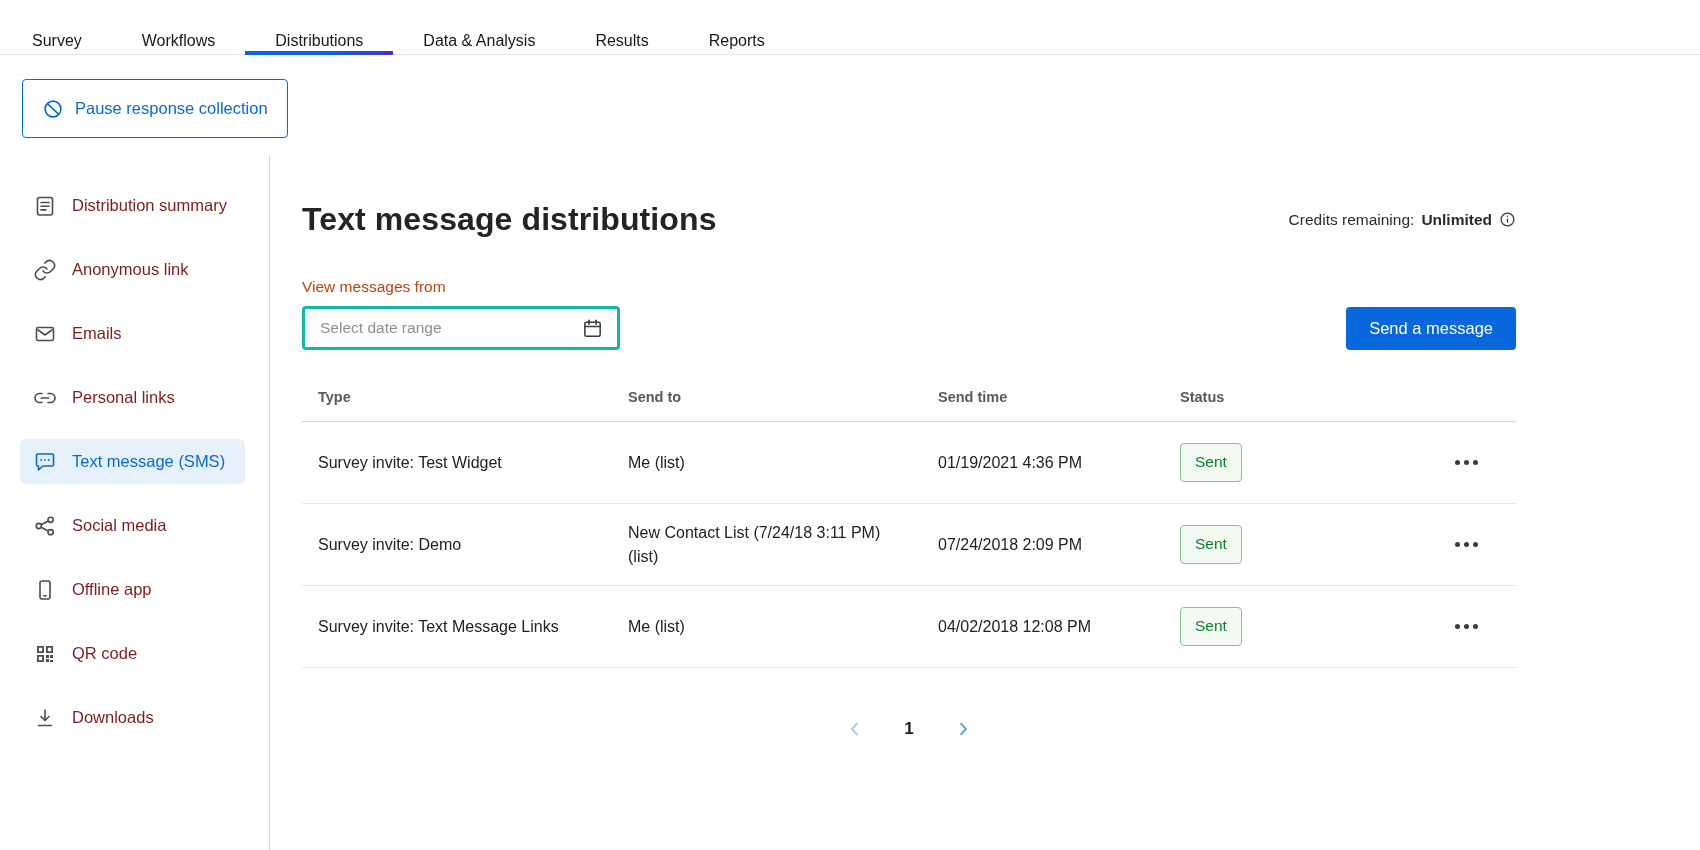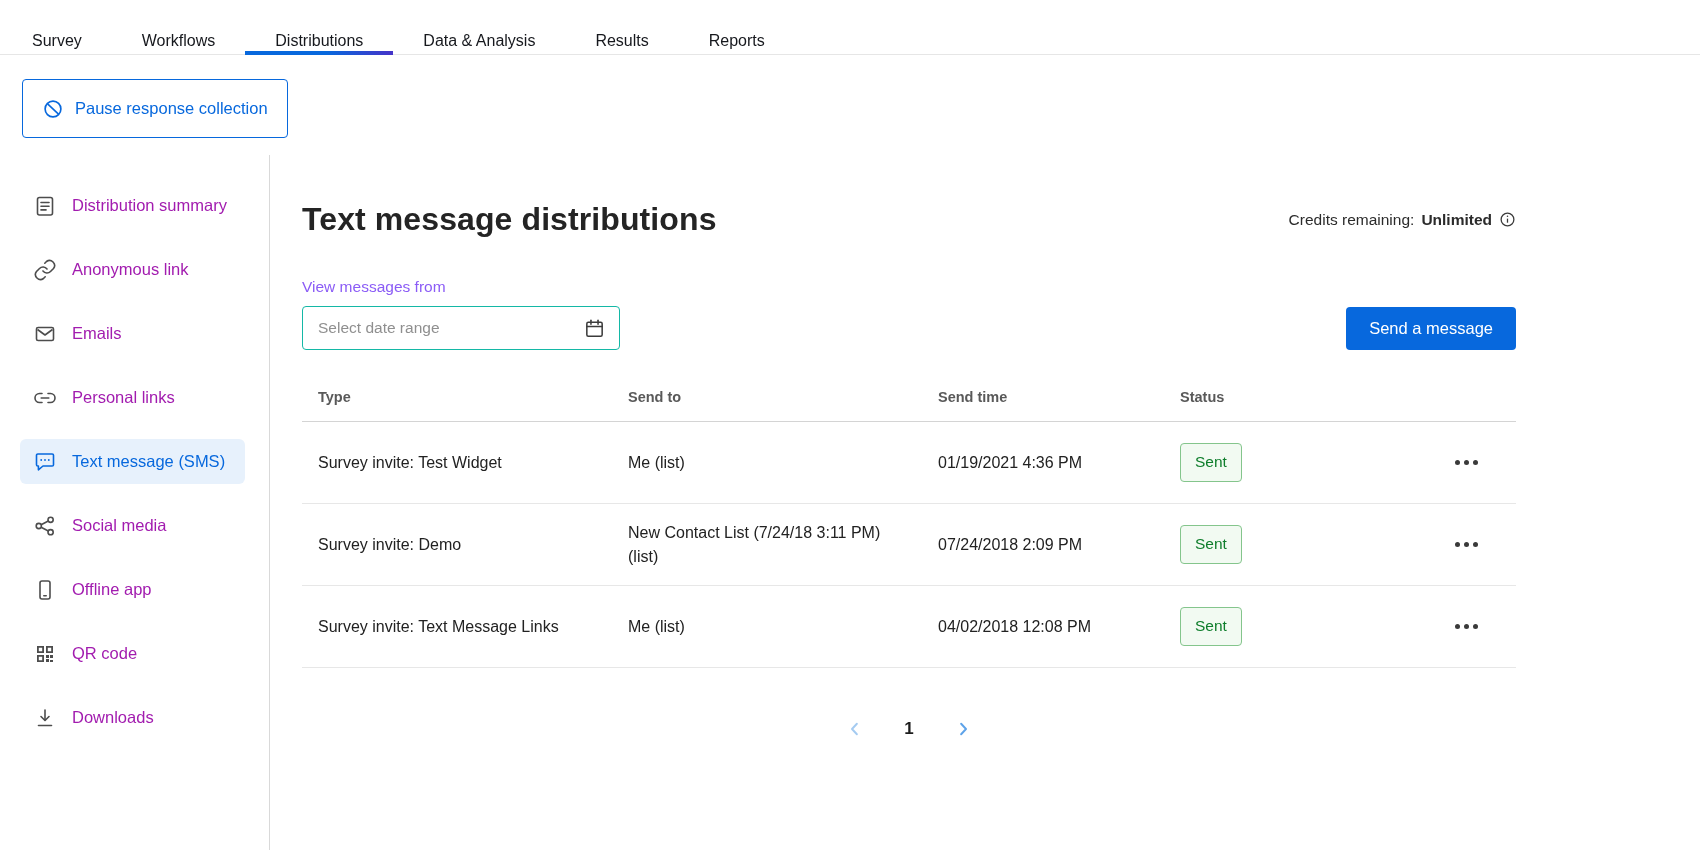--- a/index.html
+++ b/index.html
@@ -23,7 +23,7 @@
   .content-row { display:flex; height:709px; }
   .sidebar { width:270px; flex:0 0 270px; border-right:1px solid #d9d9d9; padding:28px 24px 0 20px; }
   .side-item { display:flex; align-items:center; gap:15px; height:45px; margin-bottom:19px;
-    padding:0 13px; border-radius:6px; font-size:16.5px; color:#a21caf; cursor:pointer; }
+    padding:0 13px; border-radius:6px; font-size:16.5px; color:#7f1d1d; cursor:pointer; }
   .side-item .icon { display:flex; color:#4d4d4d; flex:0 0 24px; }
   .side-item.active { background:#e7f1fc; color:#0768dd; }
   .side-item.active .icon { color:#0768dd; }

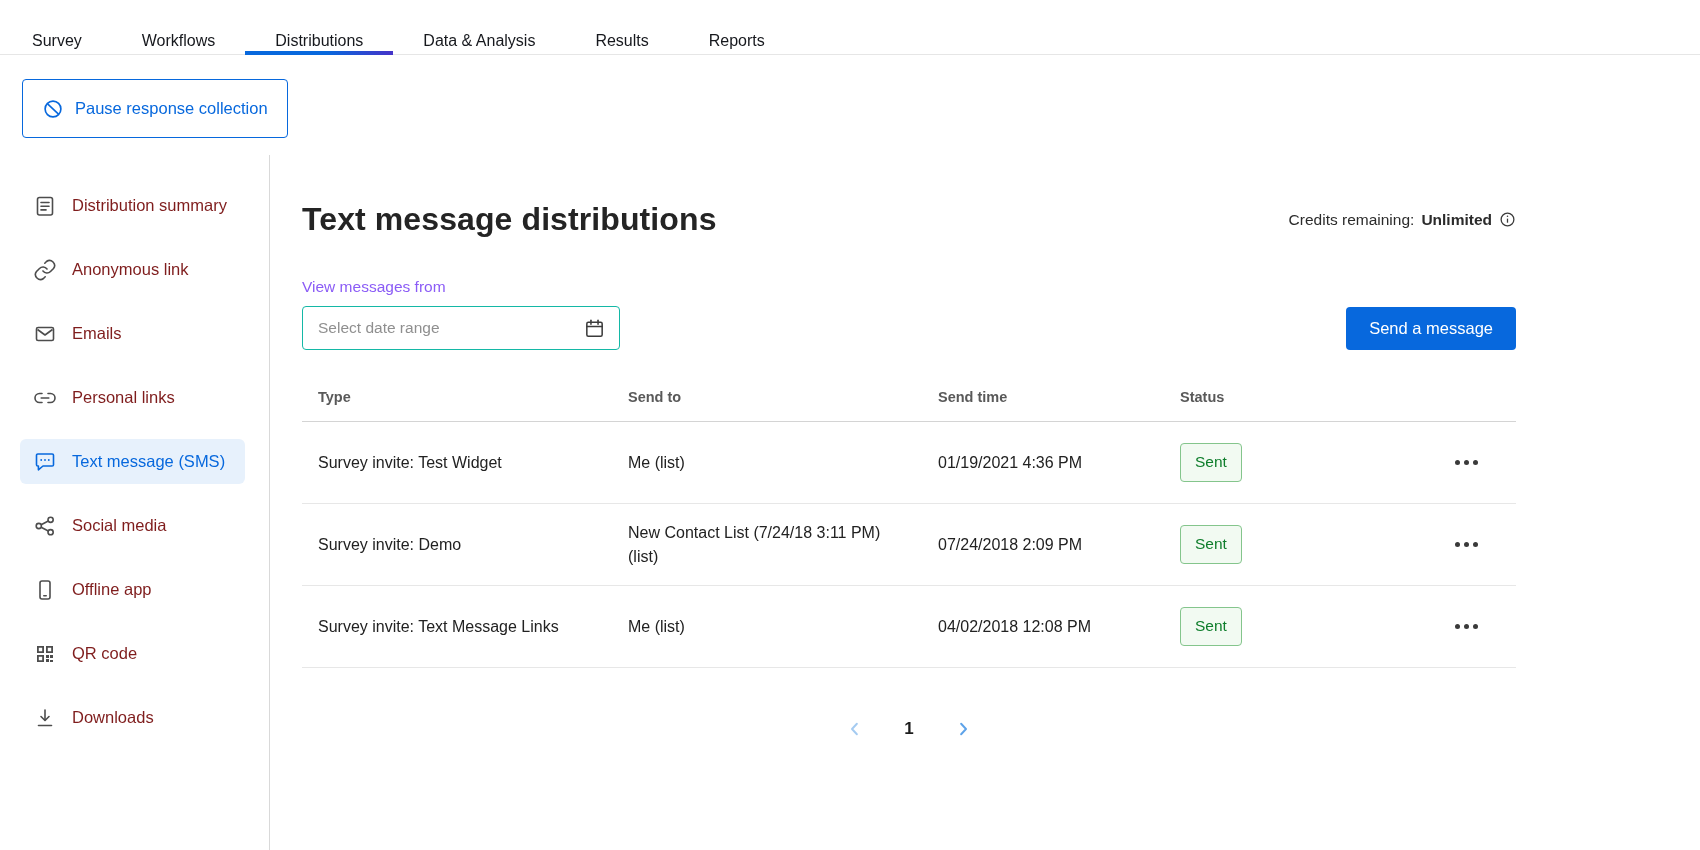--- a/index.html
+++ b/index.html
@@ -33,7 +33,7 @@
   .page-title { font-size:32px; font-weight:700; color:#242424; letter-spacing:0.1px; }
   .credits { display:flex; align-items:center; gap:7px; font-size:15.5px; color:#2b2b2b; }
   .credits b { font-weight:700; }
-  .filter-label { margin-top:40px; font-size:15.5px; color:#8b5cf6; }
+  .filter-label { margin-top:40px; font-size:15.5px; color:#c2410c; }
   .controls-row { display:flex; justify-content:space-between; align-items:center; margin-top:10px; }
   .date-input { width:318px; height:44px; border:1px solid #14b8a6; border-radius:4px;
     display:flex; align-items:center; padding:0 13px; background:#fff; }

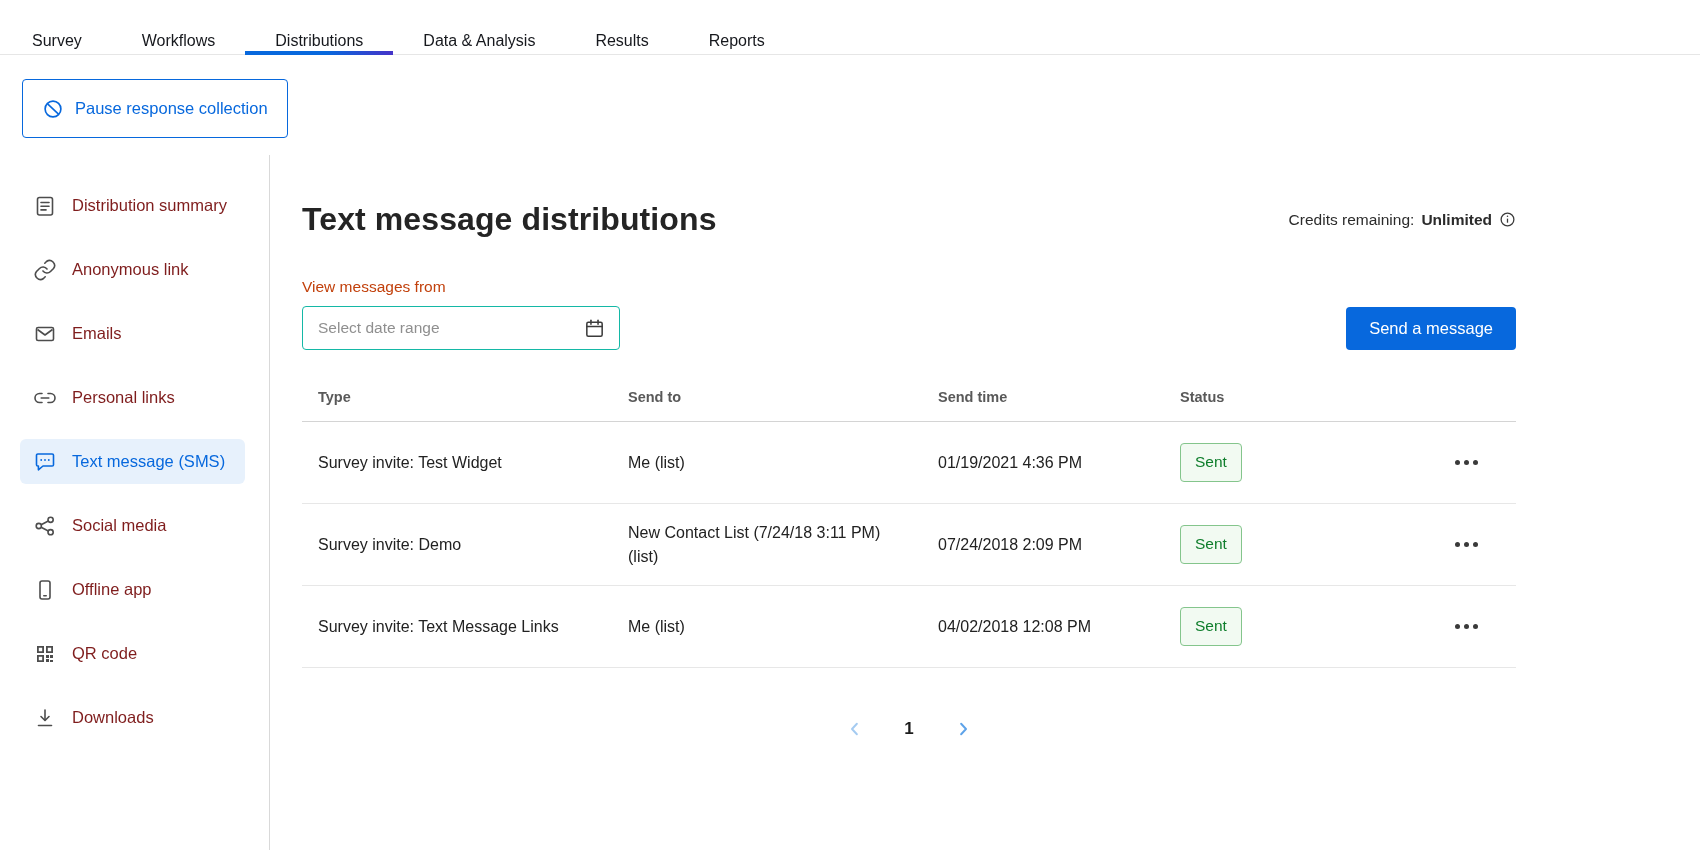--- a/index.html
+++ b/index.html
@@ -35,7 +35,7 @@
   .credits b { font-weight:700; }
   .filter-label { margin-top:40px; font-size:15.5px; color:#c2410c; }
   .controls-row { display:flex; justify-content:space-between; align-items:center; margin-top:10px; }
-  .date-input { width:318px; height:44px; border:1px solid #14b8a6; border-radius:4px;
+  .date-input { width:318px; height:44px; border:3px solid #14b8a6; border-radius:4px;
     display:flex; align-items:center; padding:0 13px; background:#fff; }
   .date-input input { flex:1; border:none; outline:none; font-size:15.5px; color:#333; font-family:inherit; }
   .date-input input::placeholder { color:#8f8f8f; }

